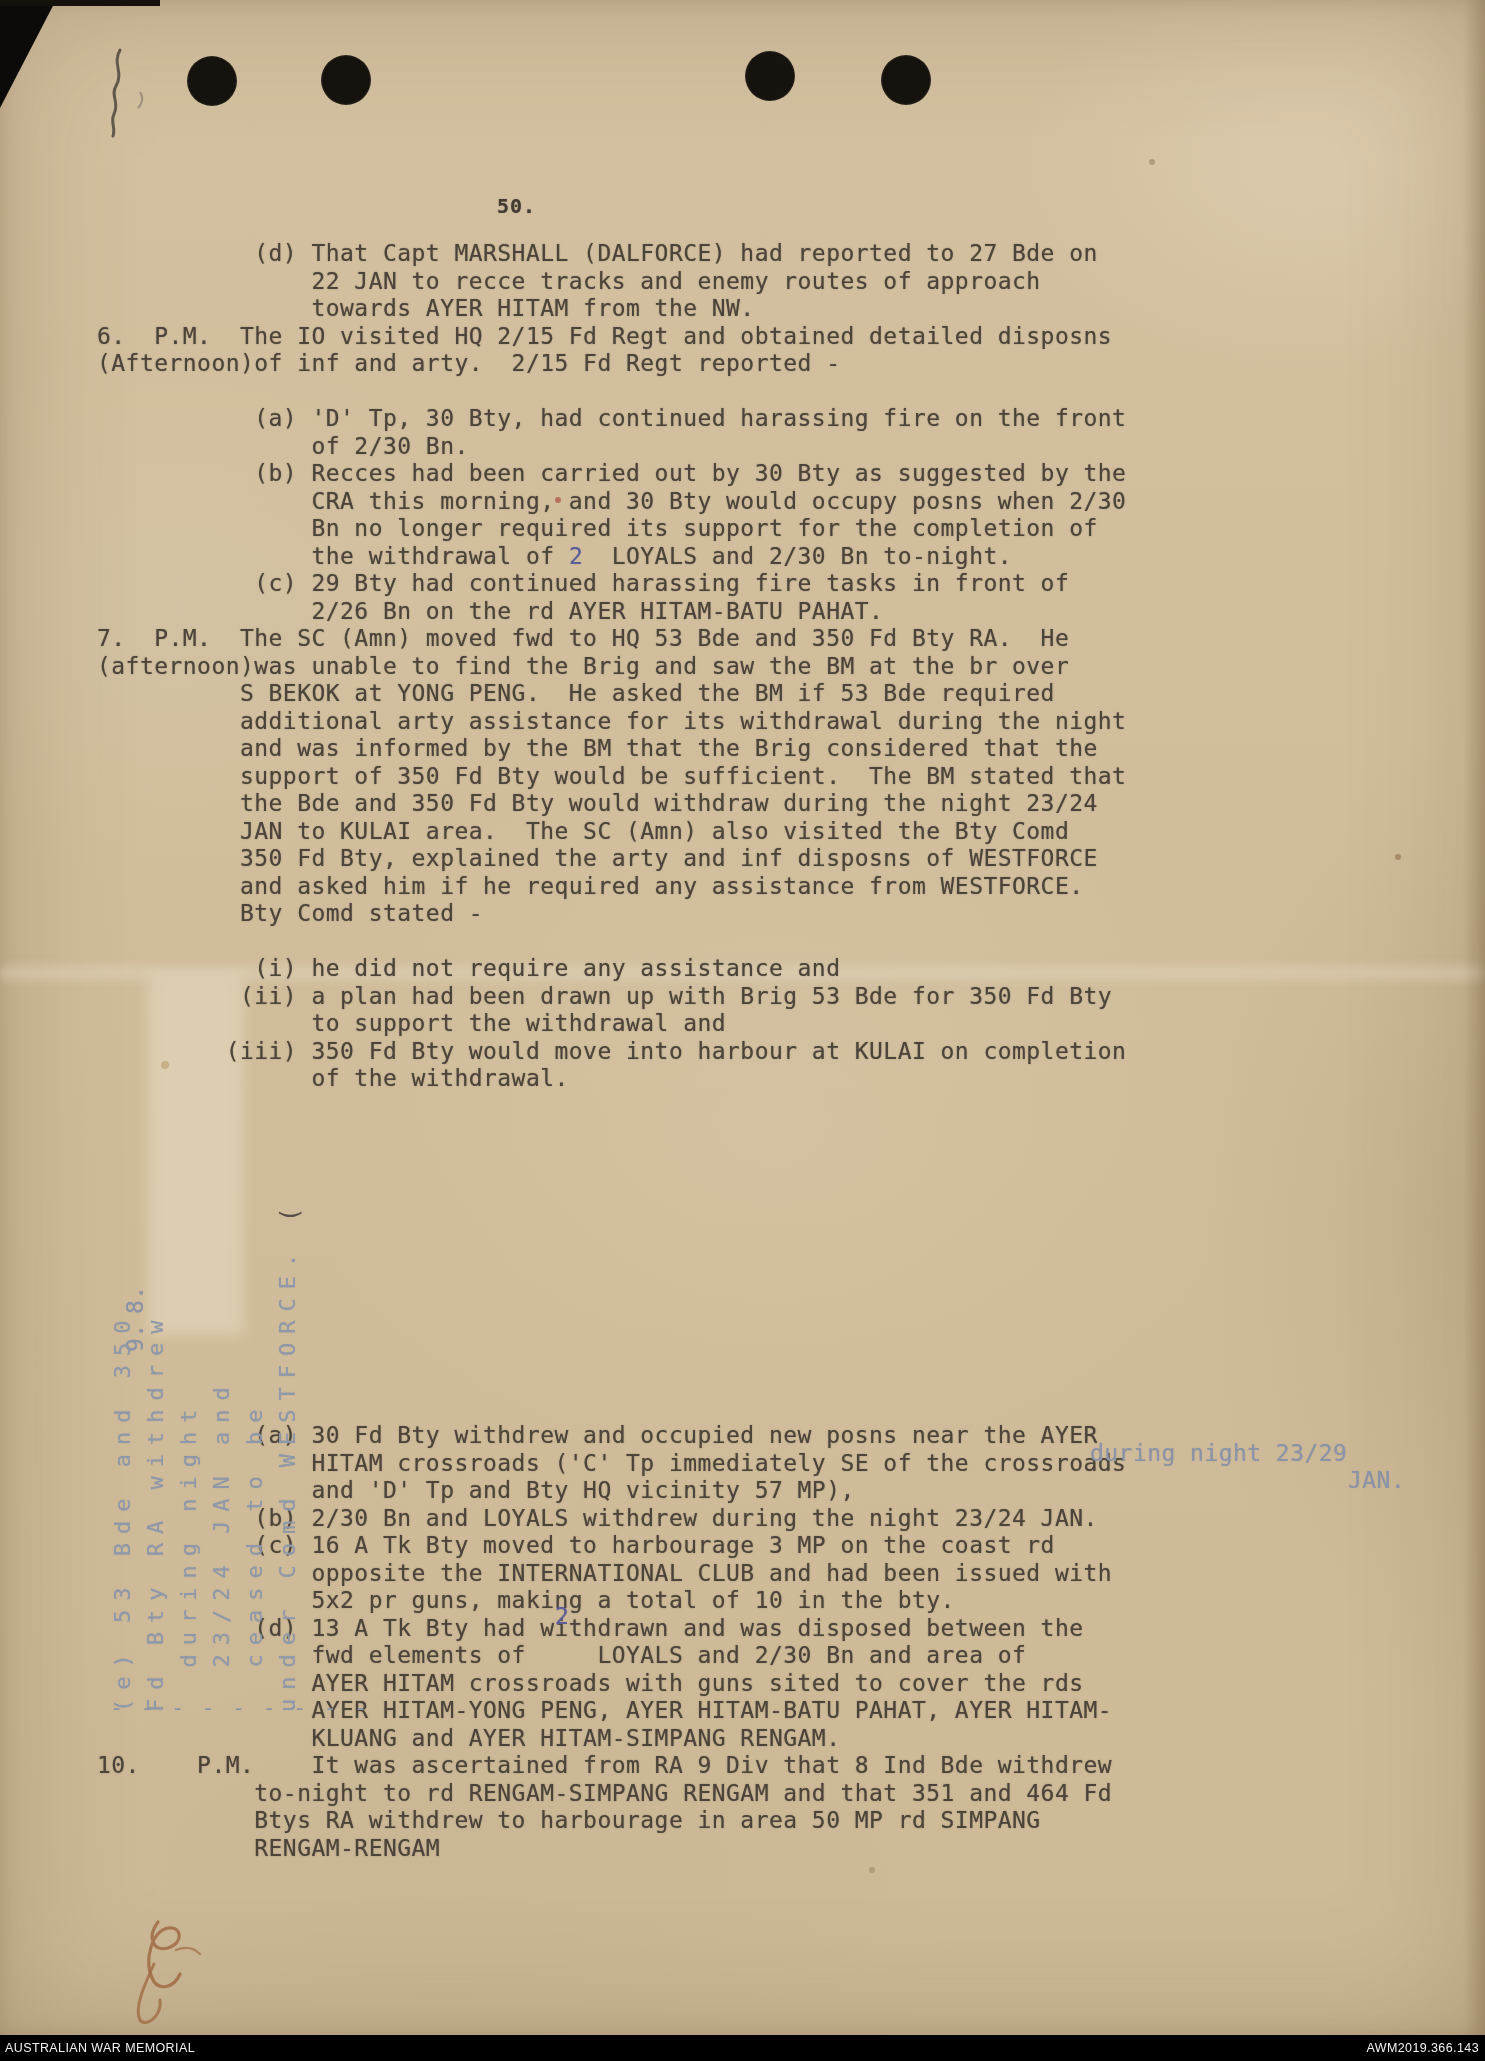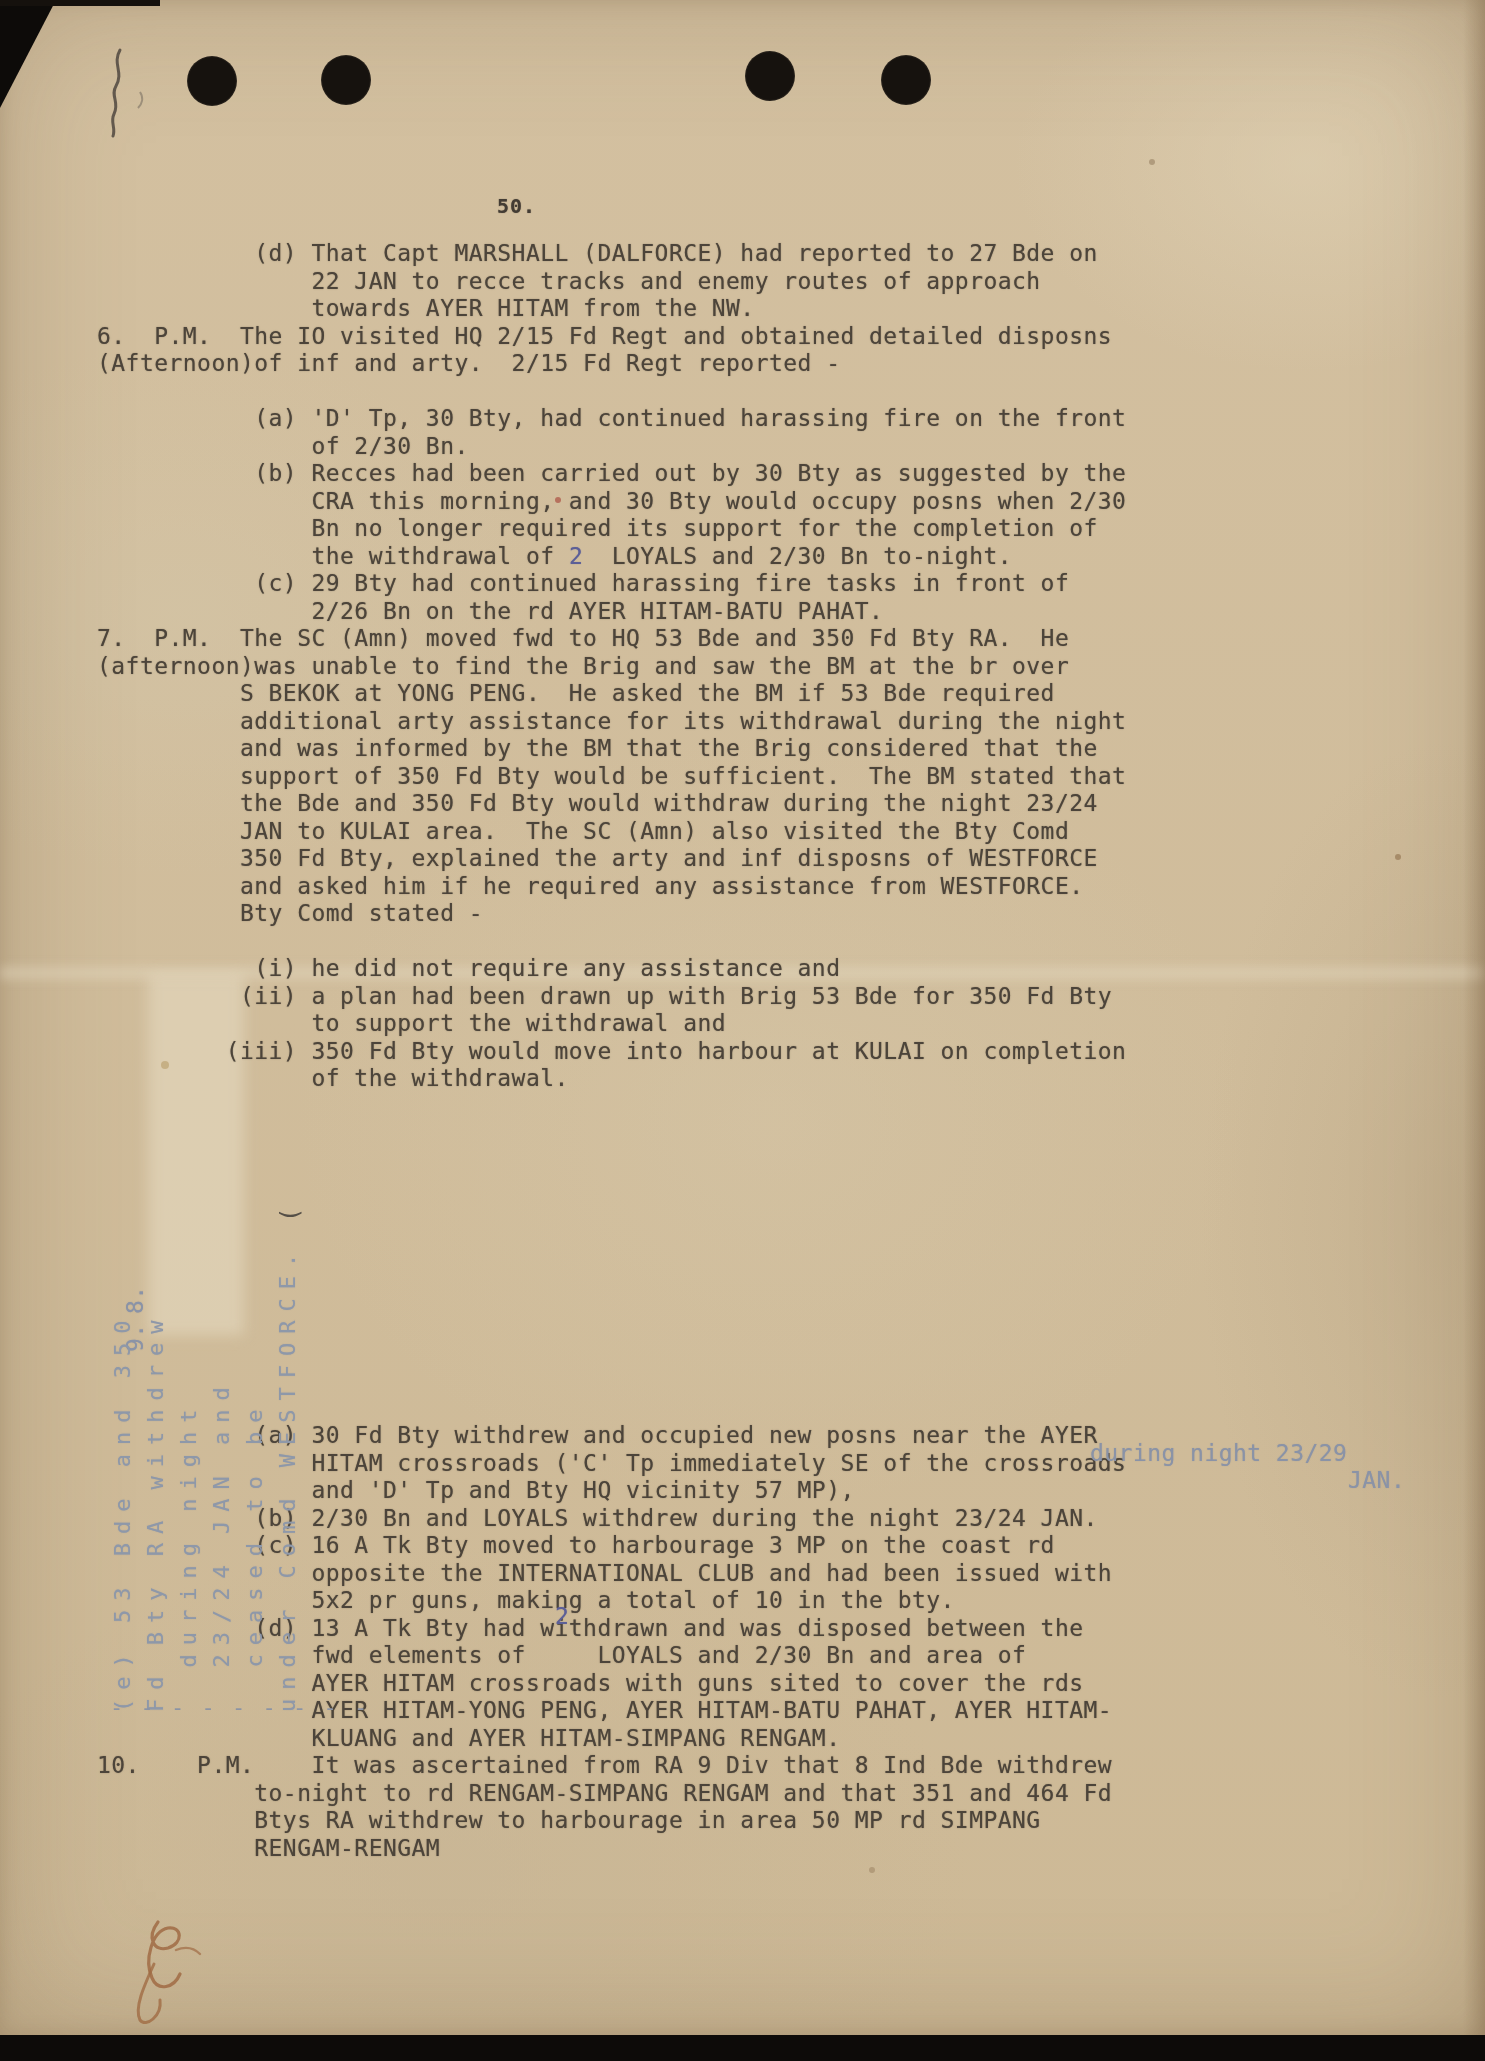--- a/index.html
+++ b/index.html
@@ -157,6 +157,10 @@
     </svg>
   </div>
 
+  <div class="footer">
+    <span class="fl">AUSTRALIAN WAR MEMORIAL</span>
+    <span class="fr">AWM2019.366.143</span>
+  </div>
 </div>
 
 </body></html>

